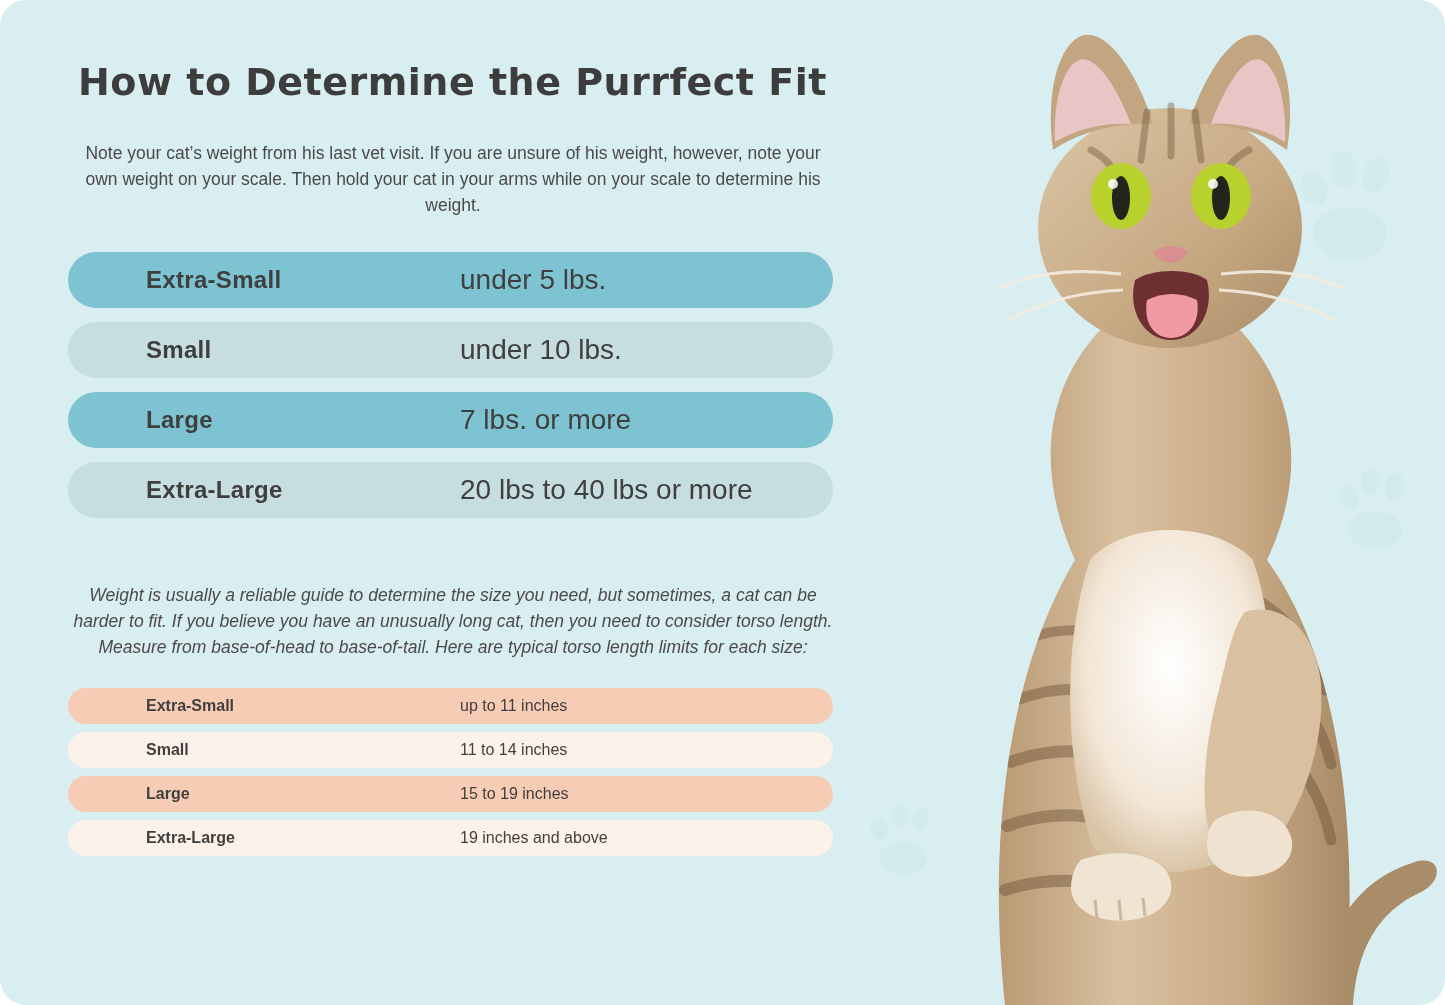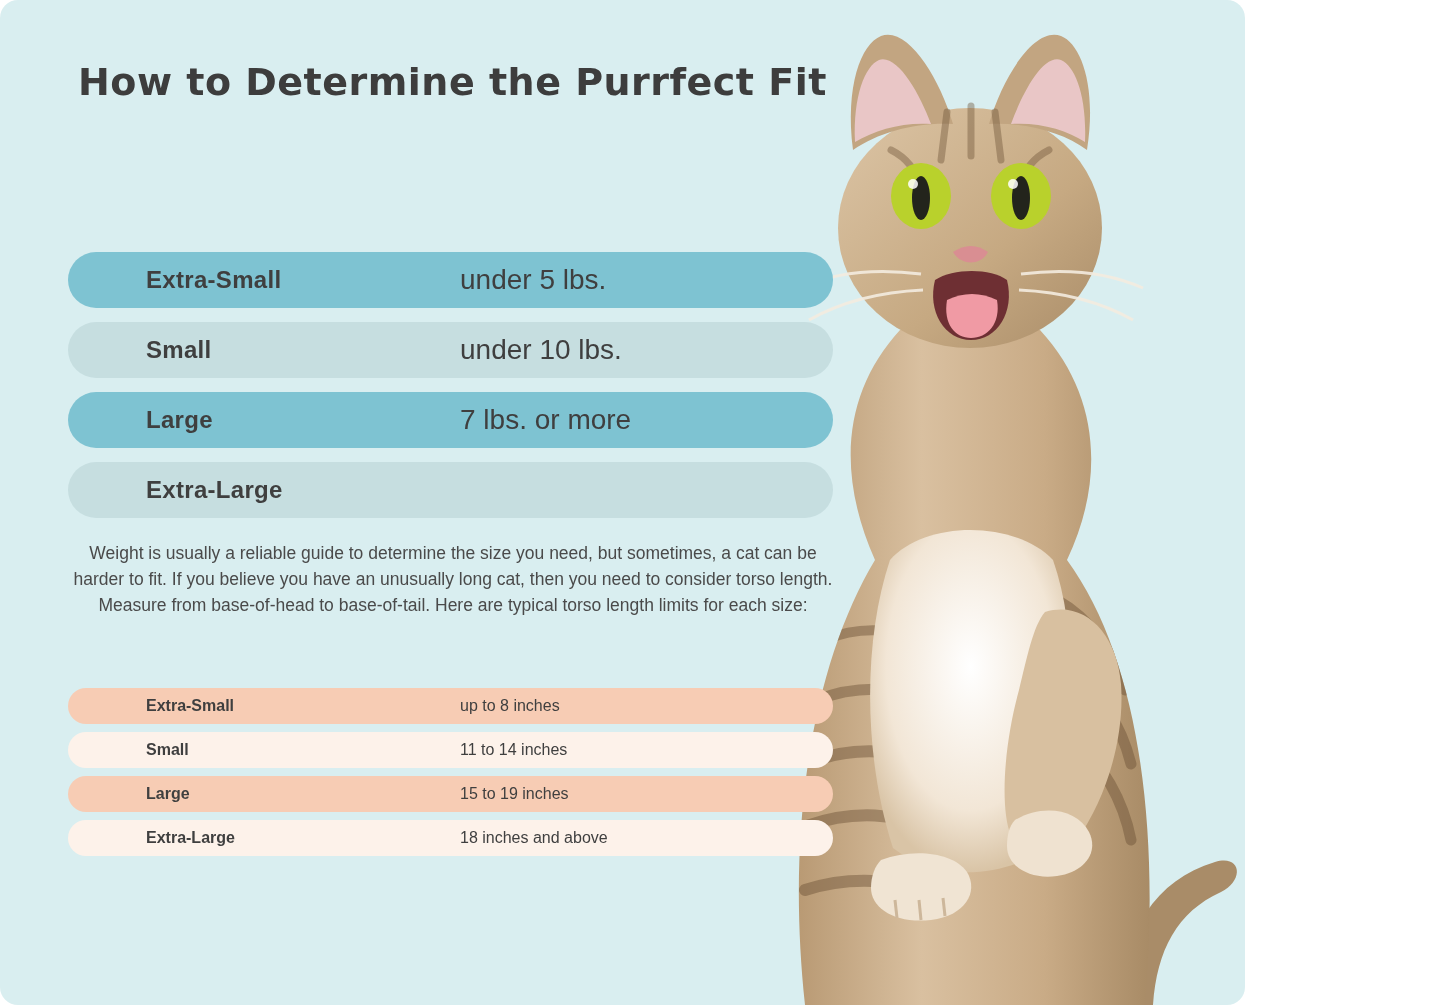--- a/index.html
+++ b/index.html
@@ -25,10 +25,10 @@
     position: absolute;
     left: 0;
     top: 0;
-    width: 1245px;
+    width: 1445px;
     height: 1005px;
     background: #d9eef0;
-    border-radius: 18px;
+    border-radius: 26px;
     overflow: hidden;
   }
 

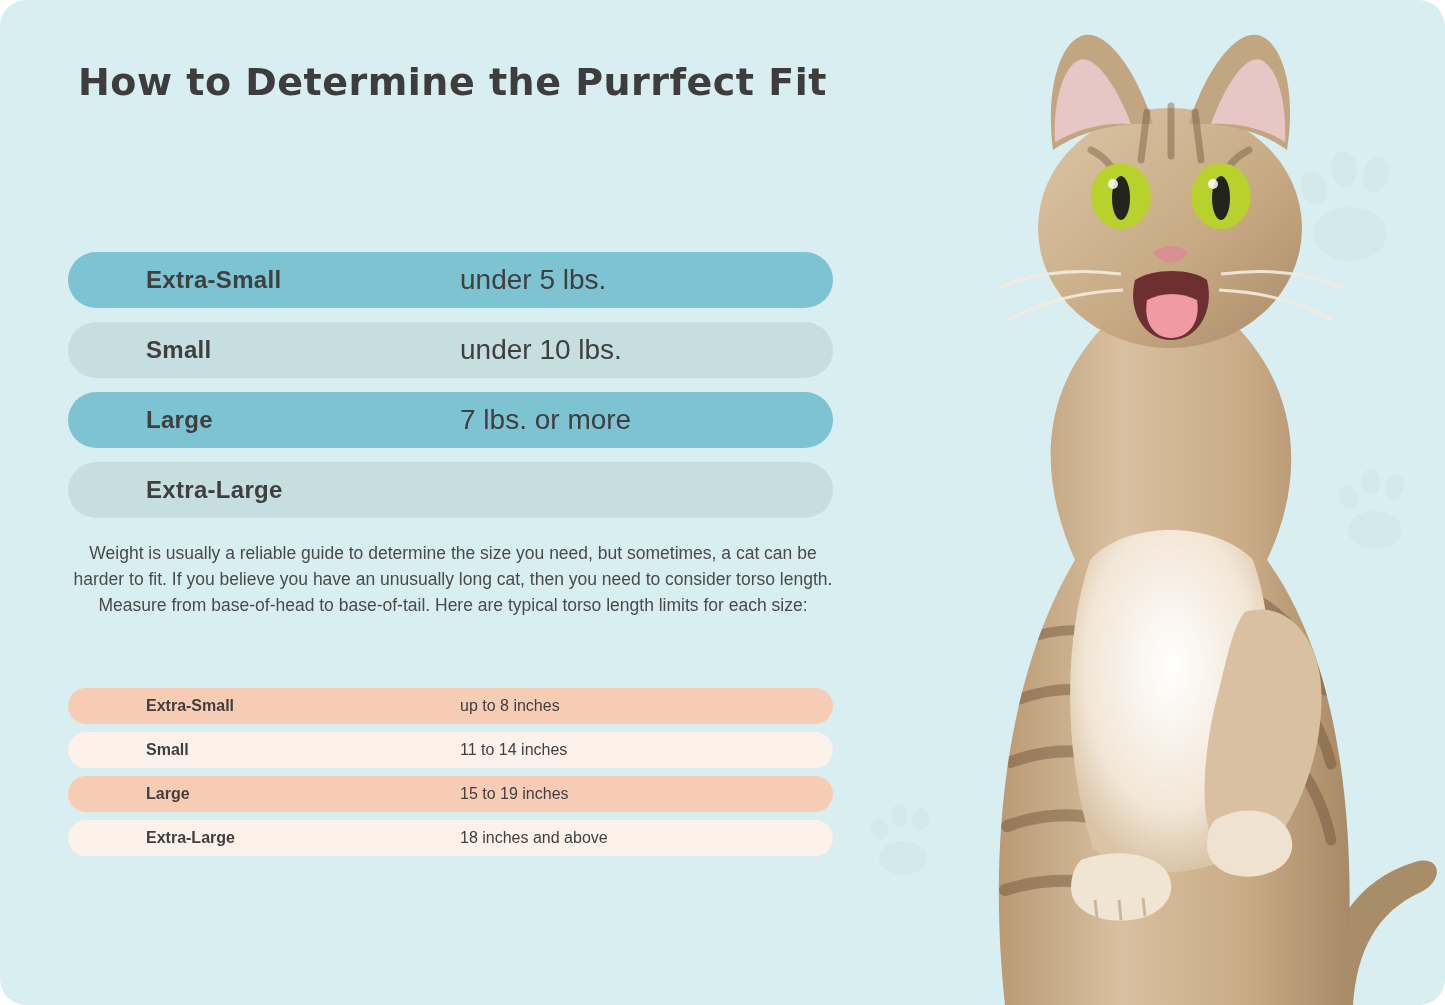--- a/index.html
+++ b/index.html
@@ -293,6 +293,7 @@
 
       <div class="title">How to Determine the Purrfect Fit</div>
 
+      <div class="intro">Note your cat’s weight from his last vet visit. If you are unsure of his weight, however, note your own weight on your scale. Then hold your cat in your arms while on your scale to determine his weight.</div>
 
       <div class="weight-table">
         <div class="row w-alt">

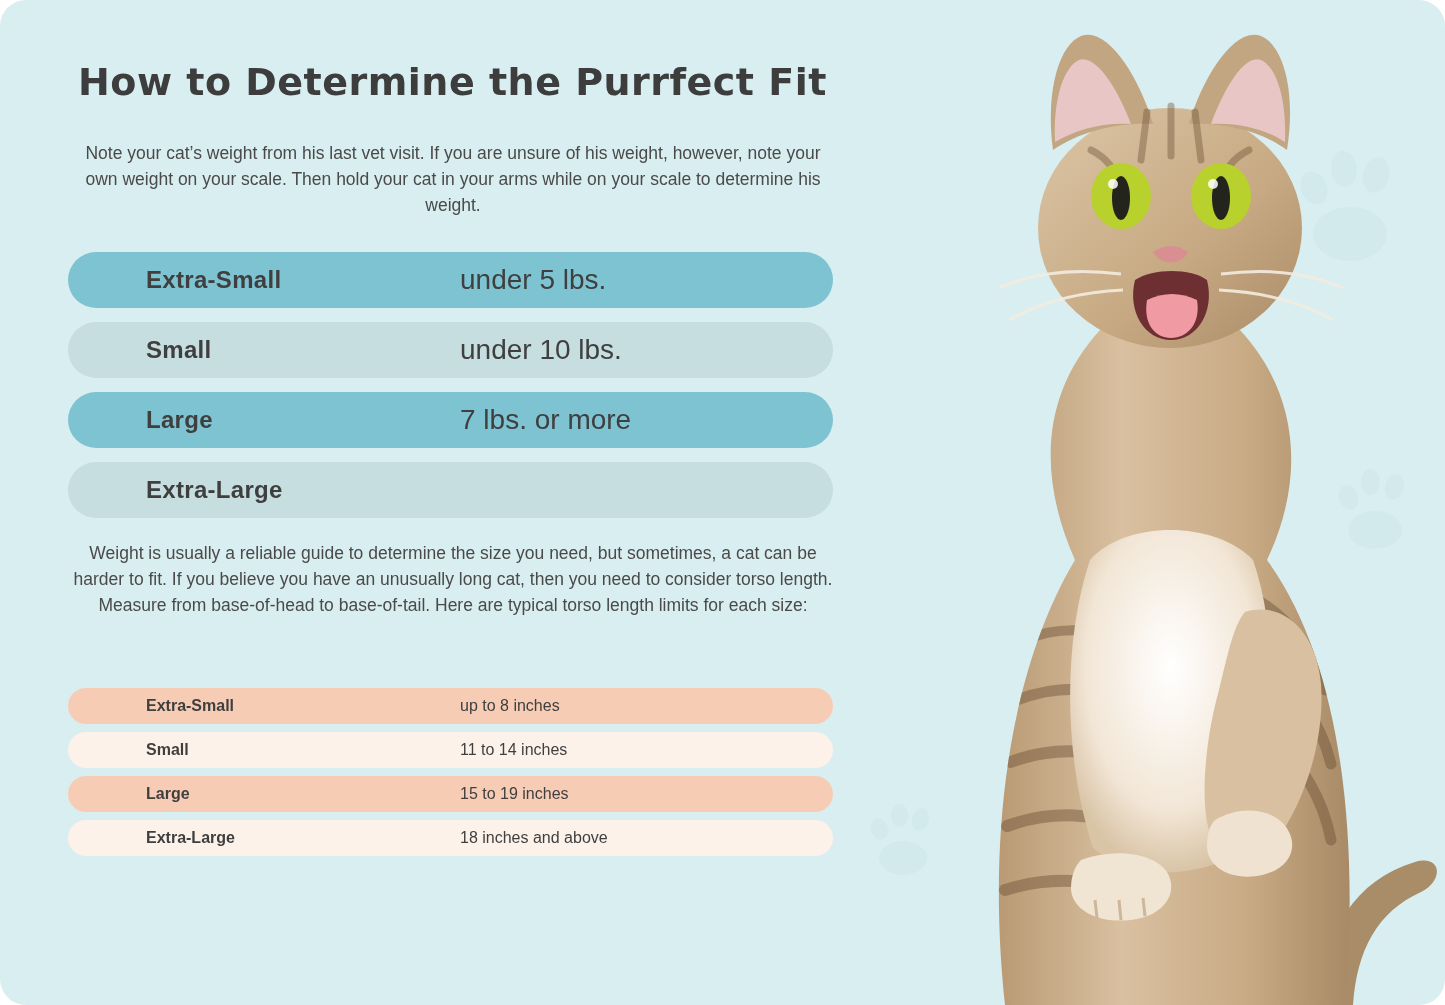--- a/index.html
+++ b/index.html
@@ -310,6 +310,7 @@
         </div>
         <div class="row w-base">
           <span class="label">Extra-Large</span>
+          <span class="value">20 lbs to 40 lbs or more</span>
         </div>
       </div>
 

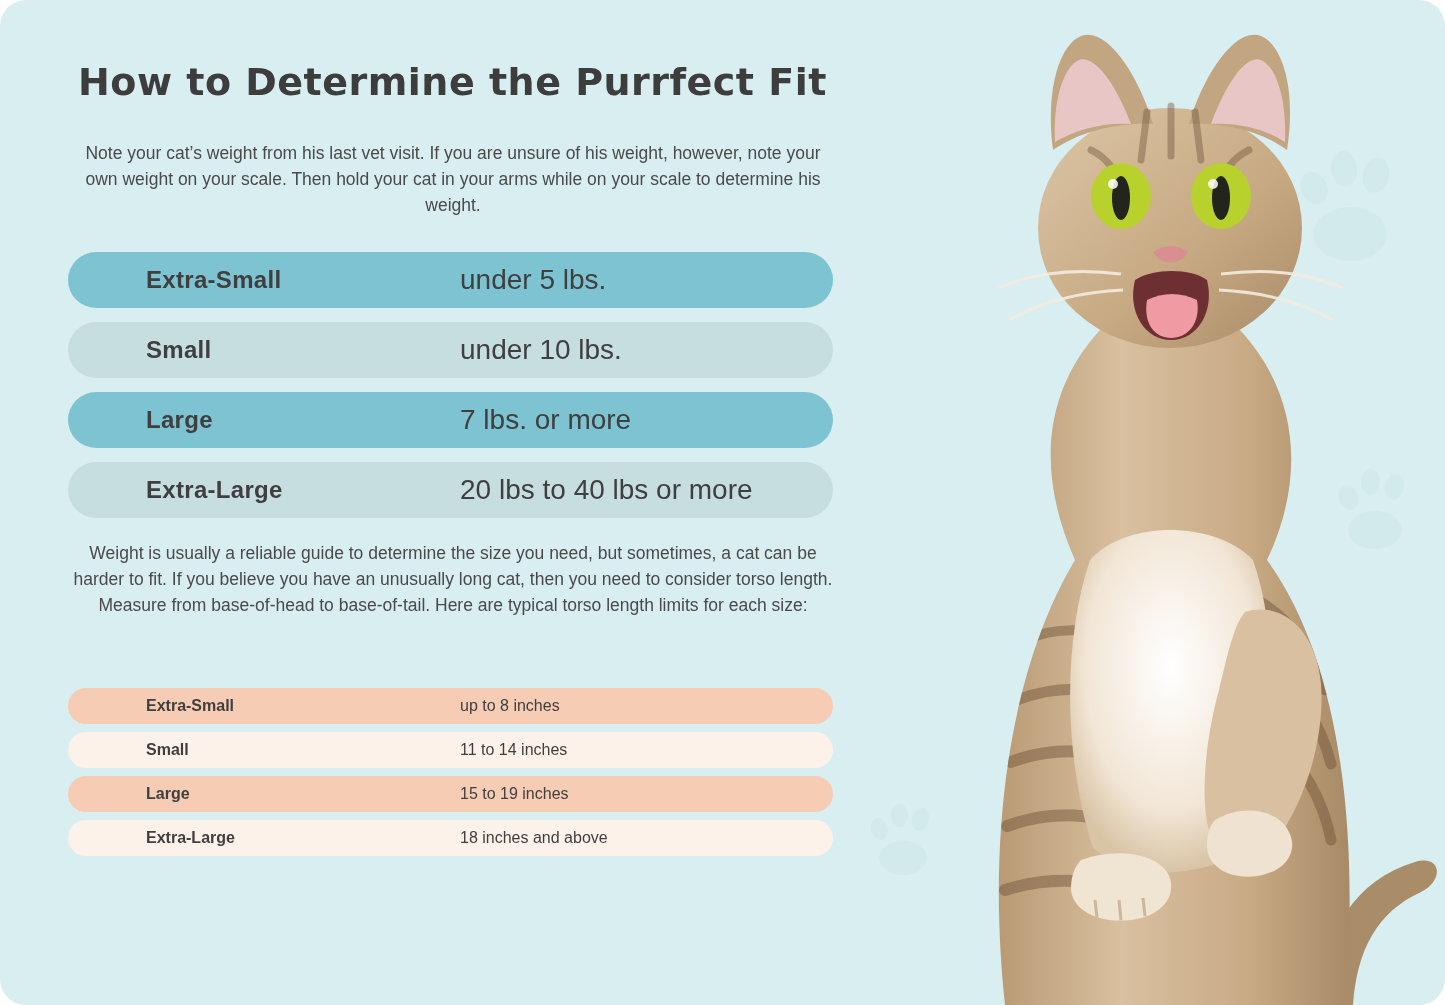--- a/index.html
+++ b/index.html
@@ -110,12 +110,13 @@
   .mid-text {
     position: absolute;
     left: 68px;
-    top: 540px;
+    top: 582px;
     width: 770px;
     text-align: center;
     font-size: 17.5px;
     line-height: 26px;
     color: #4a4a4a;
+    font-style: italic;
   }
 
   .torso-table {

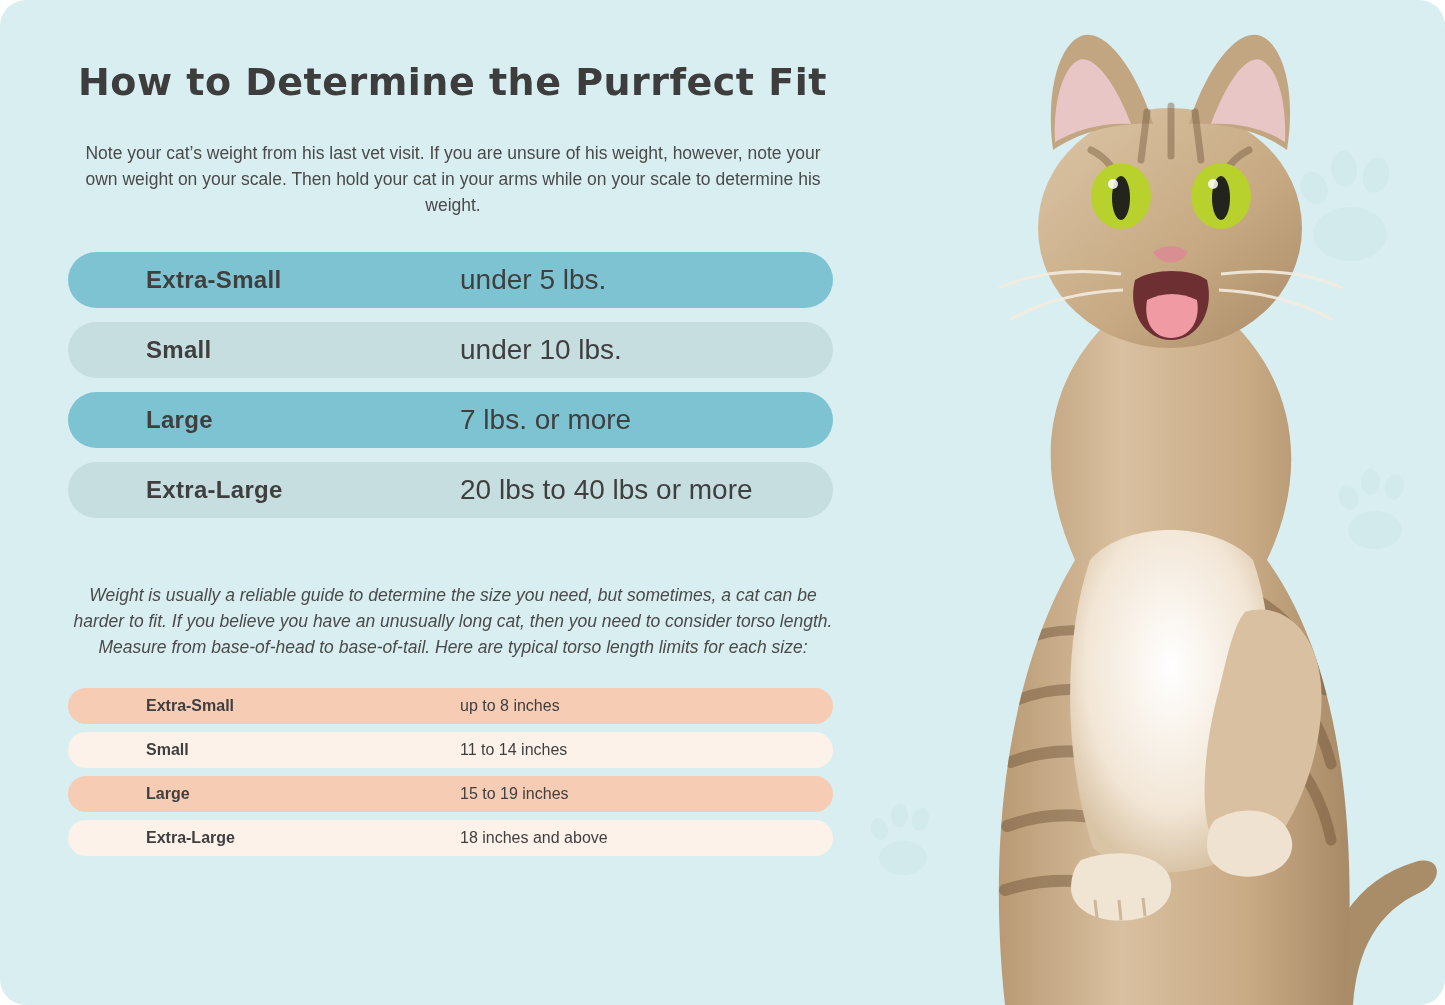--- a/index.html
+++ b/index.html
@@ -320,7 +320,7 @@
       <div class="torso-table">
         <div class="trow t-alt">
           <span class="label">Extra-Small</span>
-          <span class="value">up to 8 inches</span>
+          <span class="value">up to 11 inches</span>
         </div>
         <div class="trow t-base">
           <span class="label">Small</span>

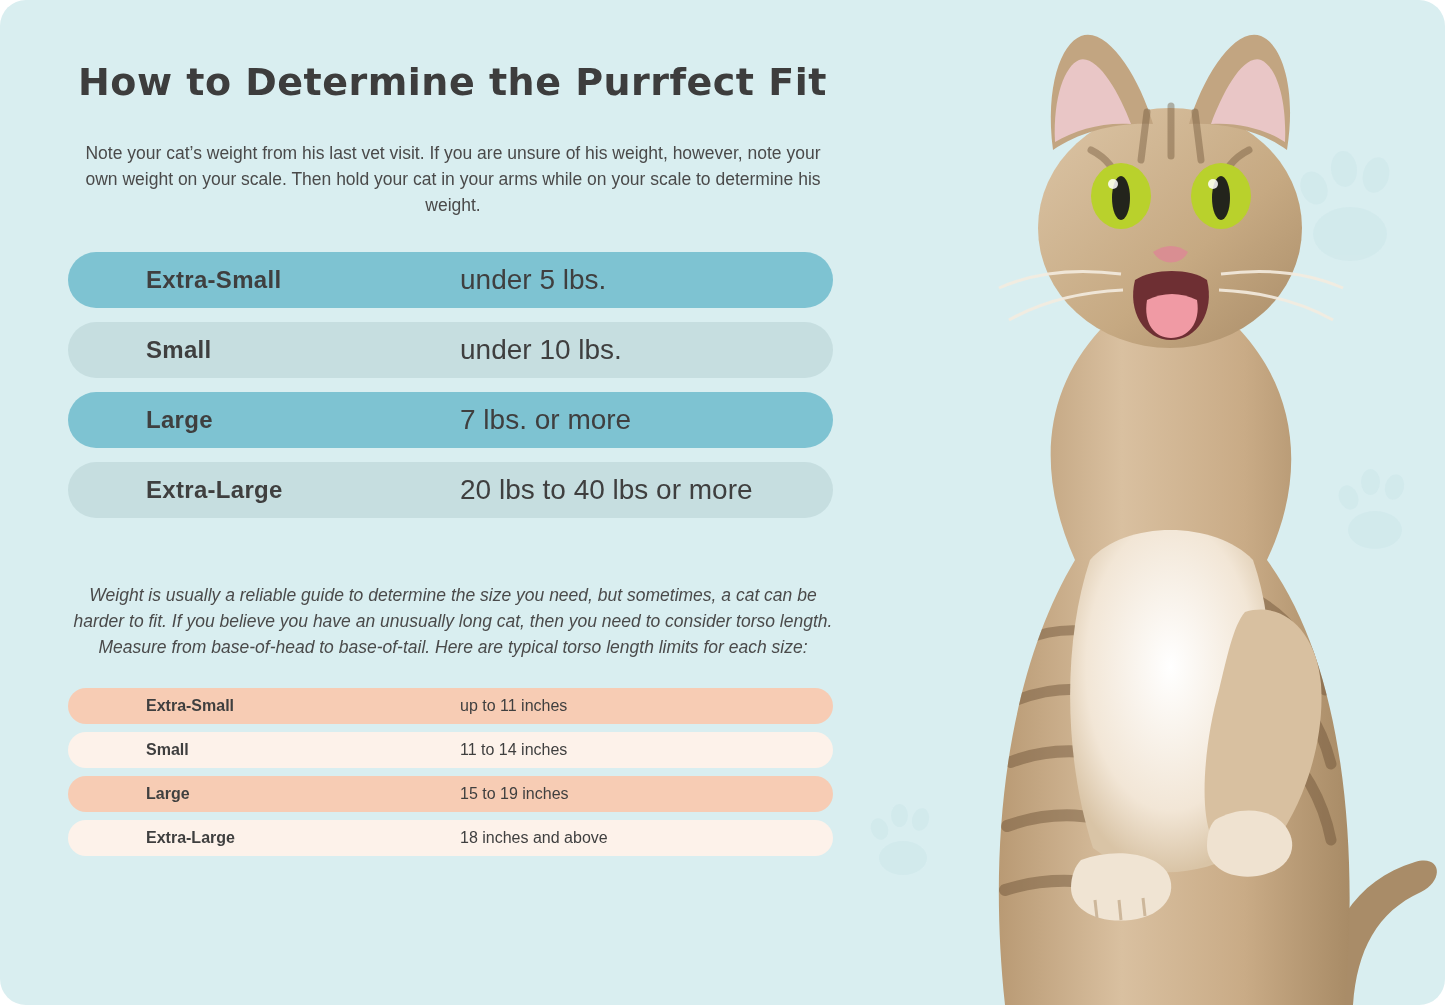--- a/index.html
+++ b/index.html
@@ -332,7 +332,7 @@
         </div>
         <div class="trow t-base">
           <span class="label">Extra-Large</span>
-          <span class="value">18 inches and above</span>
+          <span class="value">19 inches and above</span>
         </div>
       </div>
 

